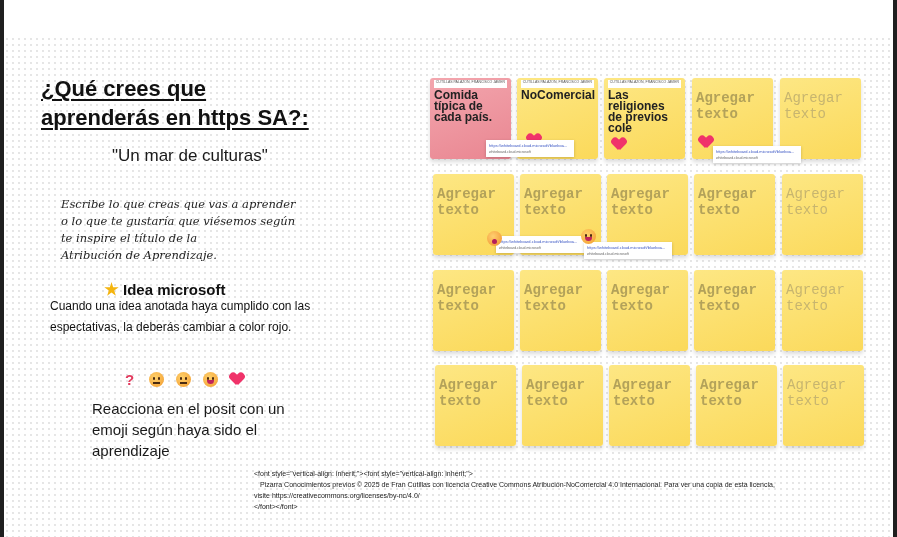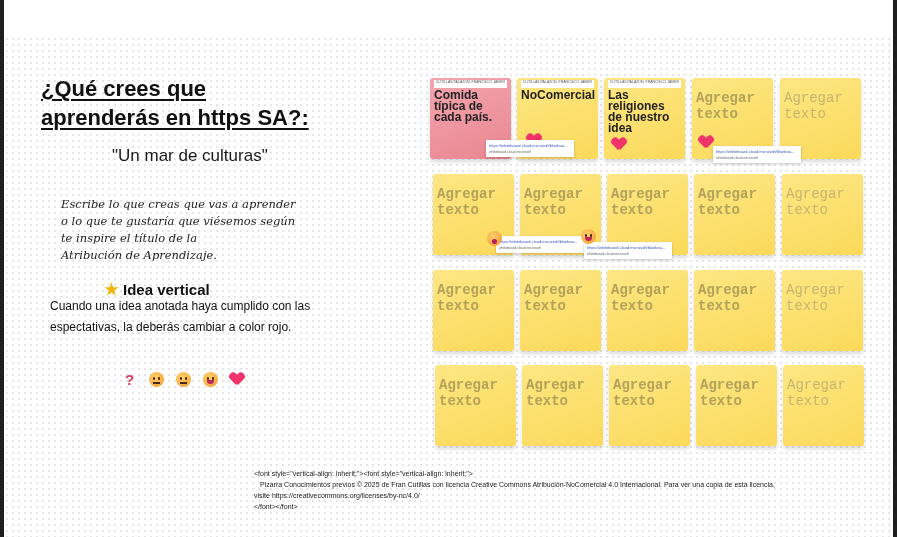--- a/index.html
+++ b/index.html
@@ -158,7 +158,7 @@
     </div>
     <div class="note" style="left:174px;top:0;">
       <div class="author">CUTILLAS PALAZON, FRANCISCO JAVIER</div>
-      <div class="ntext">Las religiones de nuestro idea</div>
+      <div class="ntext">Las religiones de previos cole</div>
       <span class="heart" style="left:8px;top:60px;"></span>
     </div>
     <div class="note" style="left:262px;top:0;">

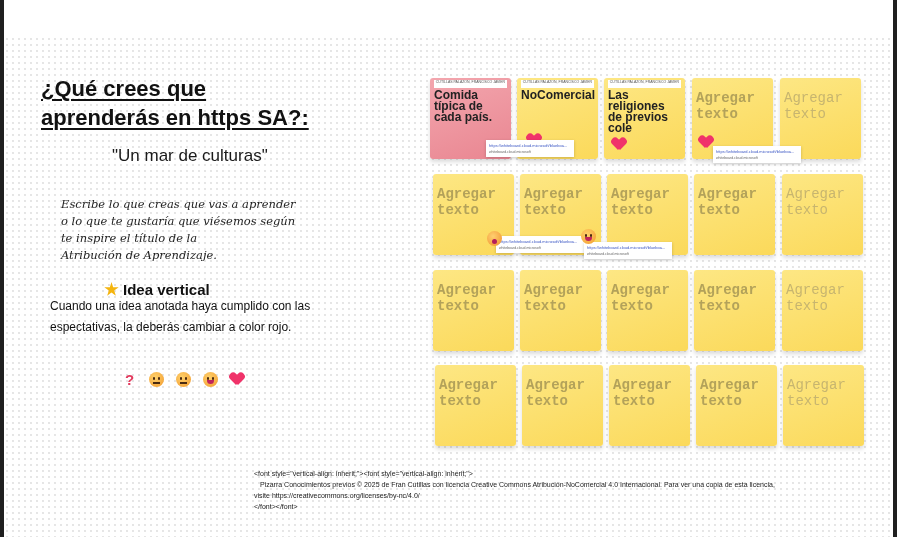--- a/index.html
+++ b/index.html
@@ -125,7 +125,7 @@
 
   <div class="idea-heading">
     <span class="star"></span>
-    <span>Idea vertical</span>
+    <span>Idea microsoft</span>
   </div>
 
   <p class="idea-text">Cuando una idea anotada haya cumplido con las espectativas, la deberás cambiar a color rojo.</p>

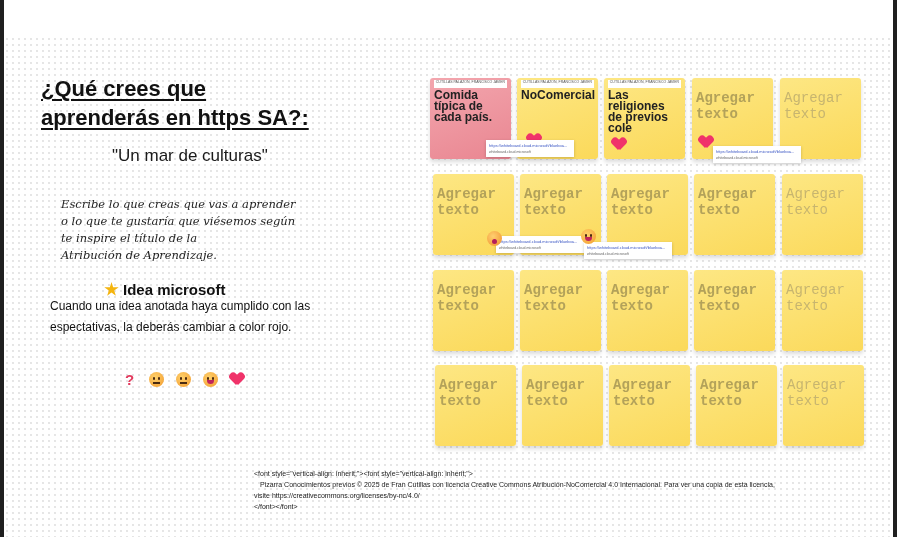--- a/index.html
+++ b/index.html
@@ -144,6 +144,7 @@
     <span class="heart"></span>
   </div>
 
+  <p class="react-text">Reacciona en el posit con un emoji según haya sido el aprendizaje</p>
 
   <div class="board">
 

